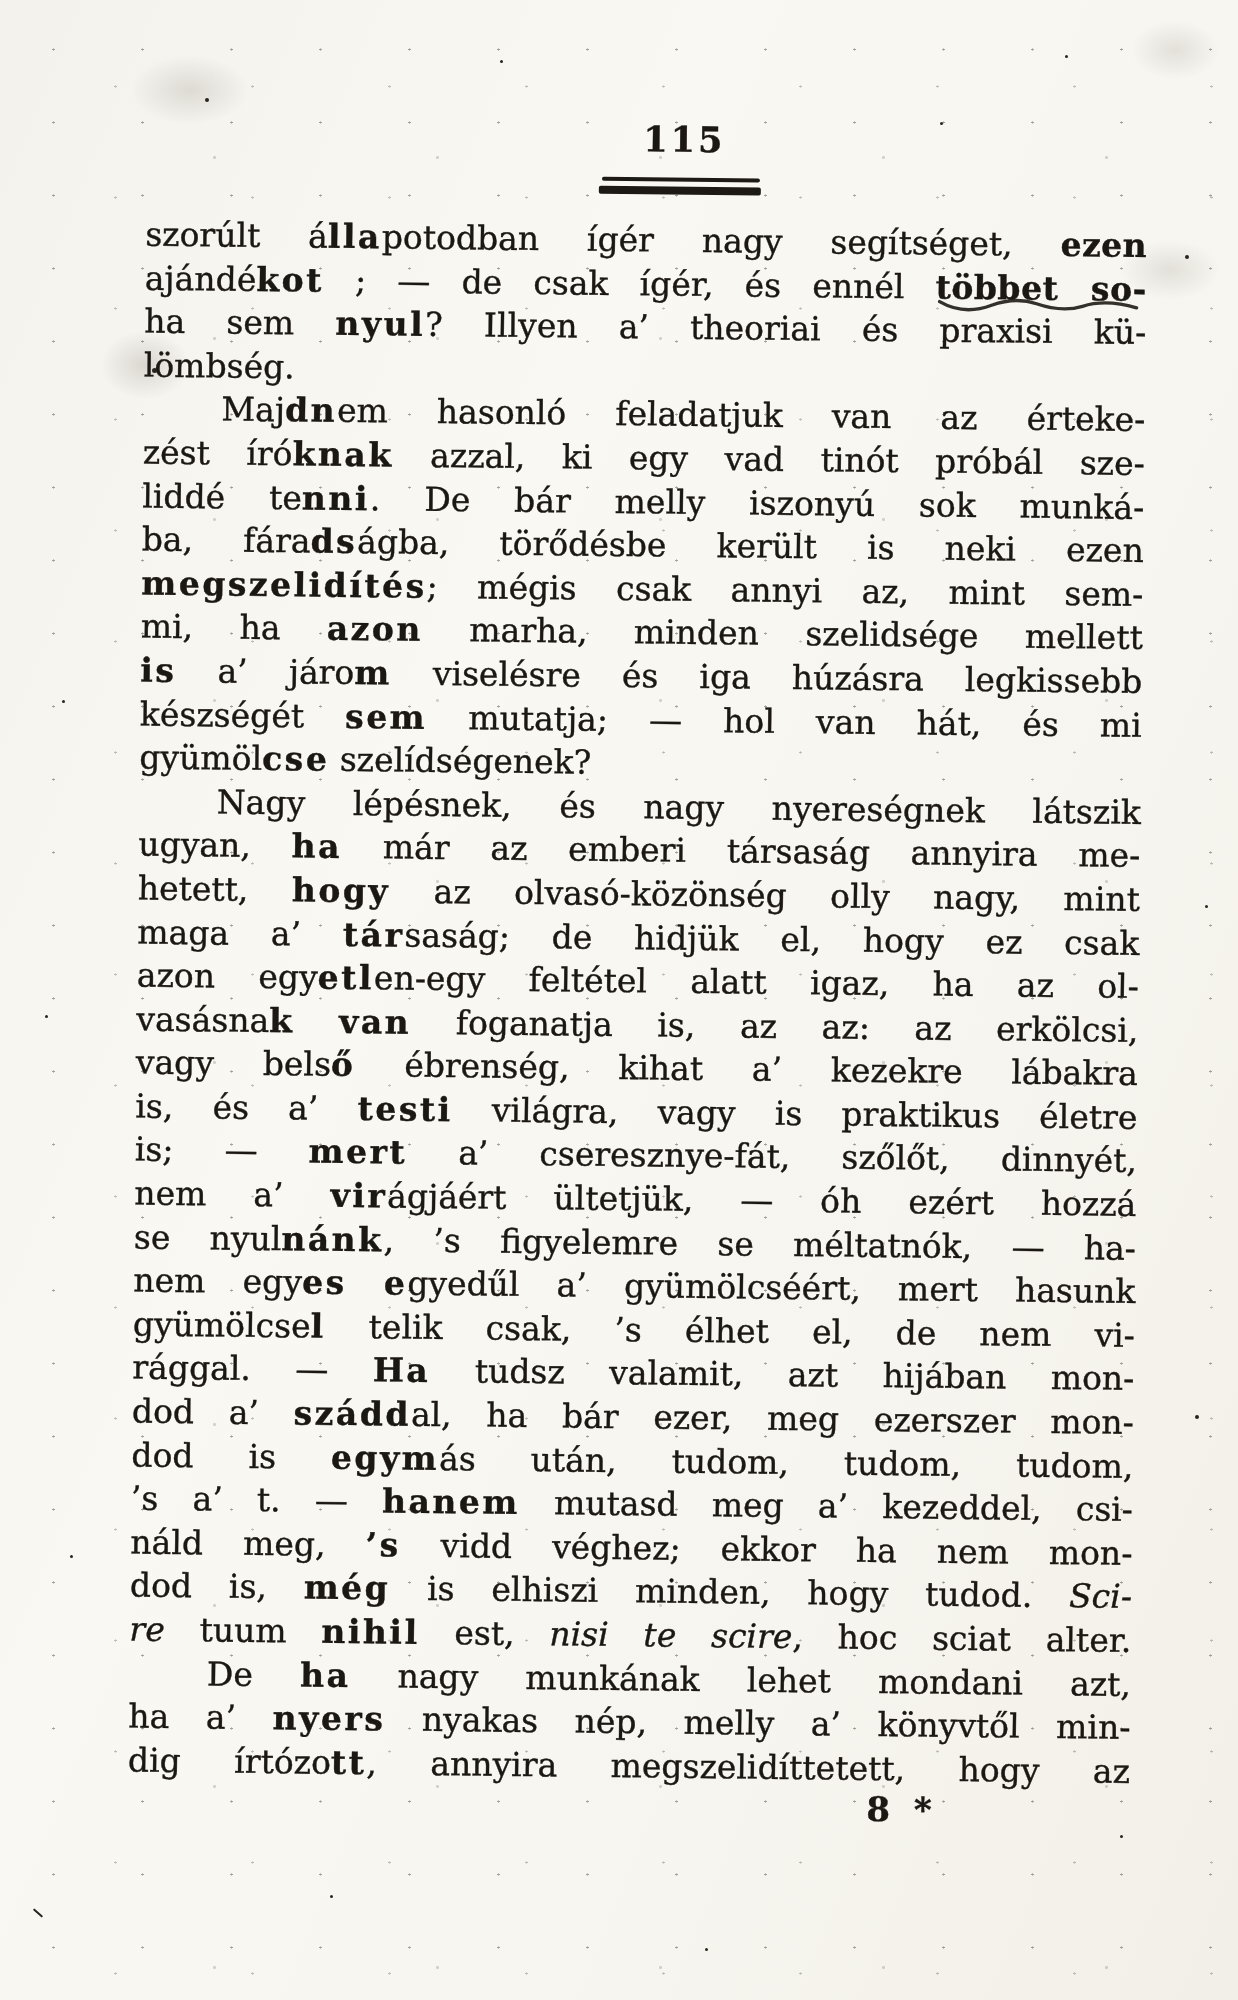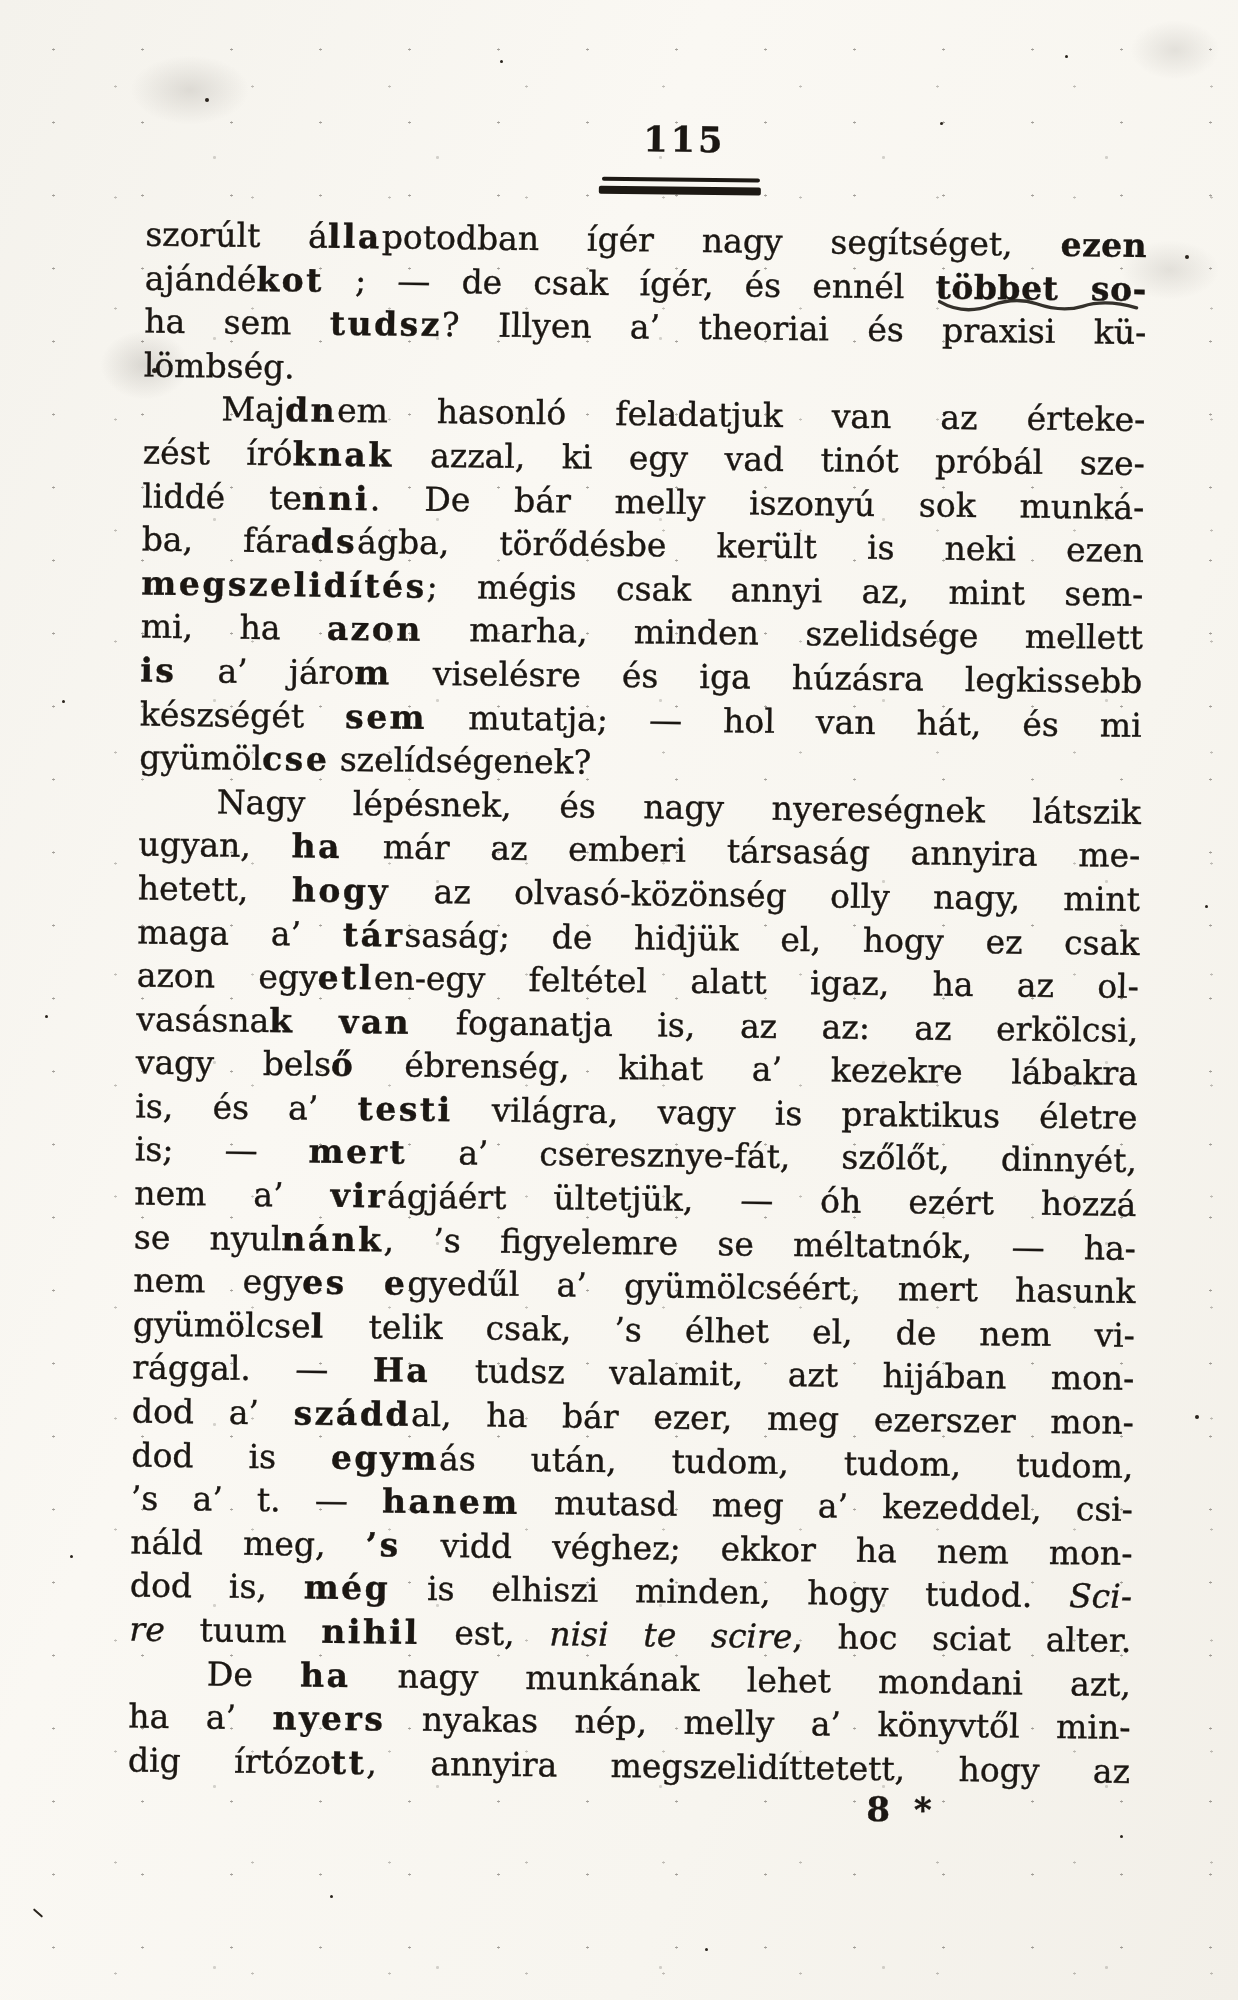--- a/index.html
+++ b/index.html
@@ -93,7 +93,7 @@
     <div class="textblock">
         <div class="line j"><span class="s-n">szorúlt á</span><span class="s-b">lla</span><span class="s-n">potodban ígér nagy segítséget, </span><span class="s-h">ezen</span></div>
         <div class="line j"><span class="s-n">ajándé</span><span class="s-b">kot</span><span class="s-n"> ; — de csak ígér, és ennél </span><span class="s-h">többet so-</span></div>
-        <div class="line j"><span class="s-n">ha sem </span><span class="s-b">tudsz</span><span class="s-n">? Illyen a’ theoriai és praxisi kü-</span></div>
+        <div class="line j"><span class="s-n">ha sem </span><span class="s-b">nyul</span><span class="s-n">? Illyen a’ theoriai és praxisi kü-</span></div>
         <div class="line"><span class="s-n">lömbség.</span></div>
         <div class="line ind j"><span class="s-n">Maj</span><span class="s-b">dn</span><span class="s-n">em hasonló feladatjuk van az érteke-</span></div>
         <div class="line j"><span class="s-n">zést író</span><span class="s-b">knak</span><span class="s-n"> azzal, ki egy vad tinót próbál sze-</span></div>

